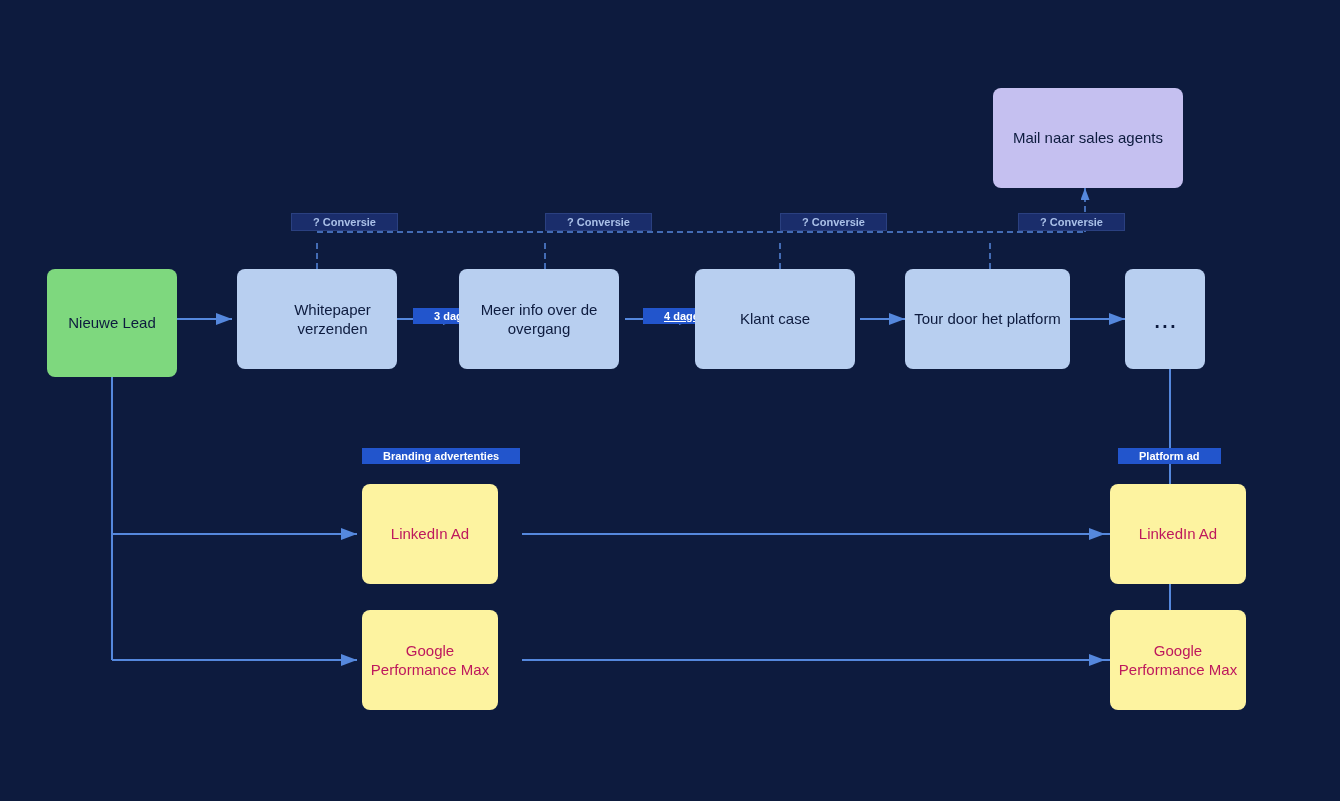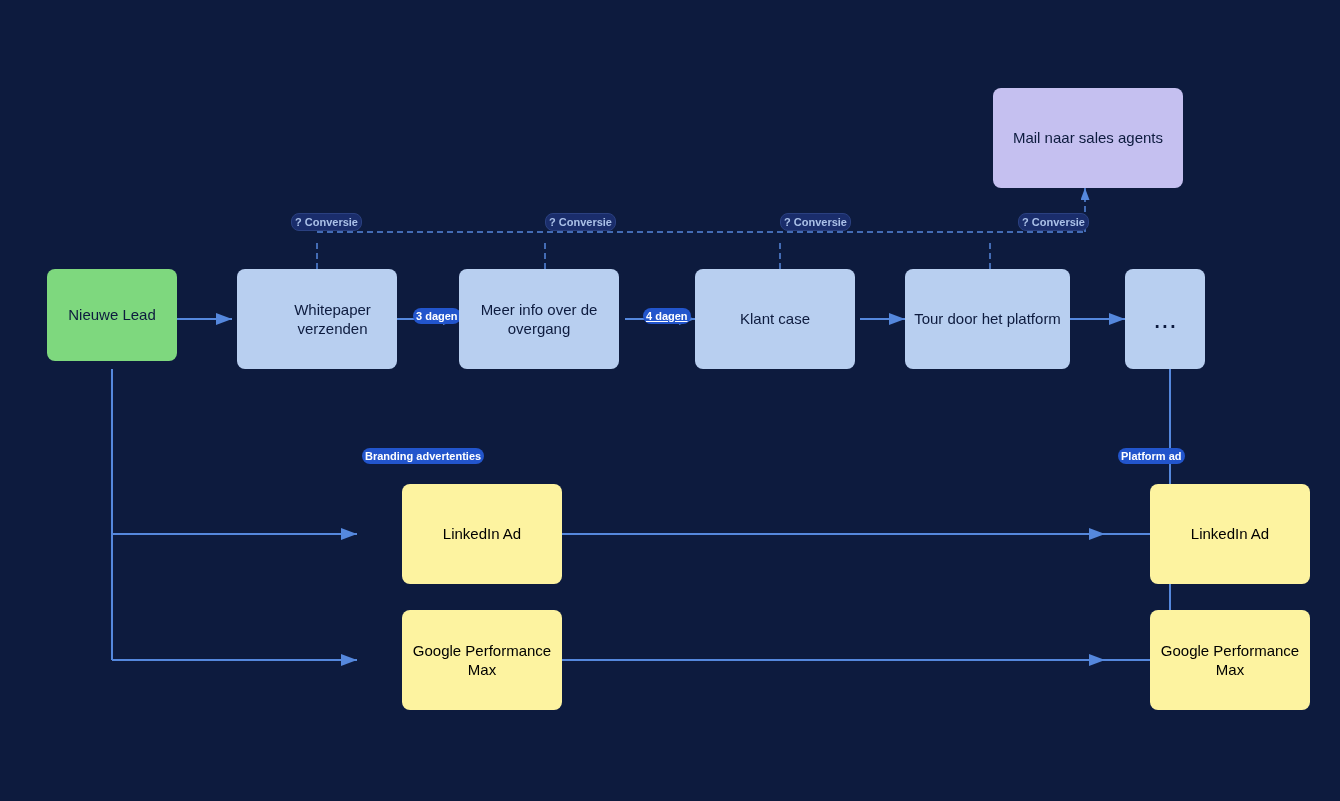--- a/index.html
+++ b/index.html
@@ -63,9 +63,9 @@
     
     .badge {
       position: absolute;
-      border-radius: 8px;
+      border-radius: 0;
       font-size: 11px;
-      padding: 2px 3px;
+      padding: 2px 21px;
       font-weight: 600;
       white-space: nowrap;
     }

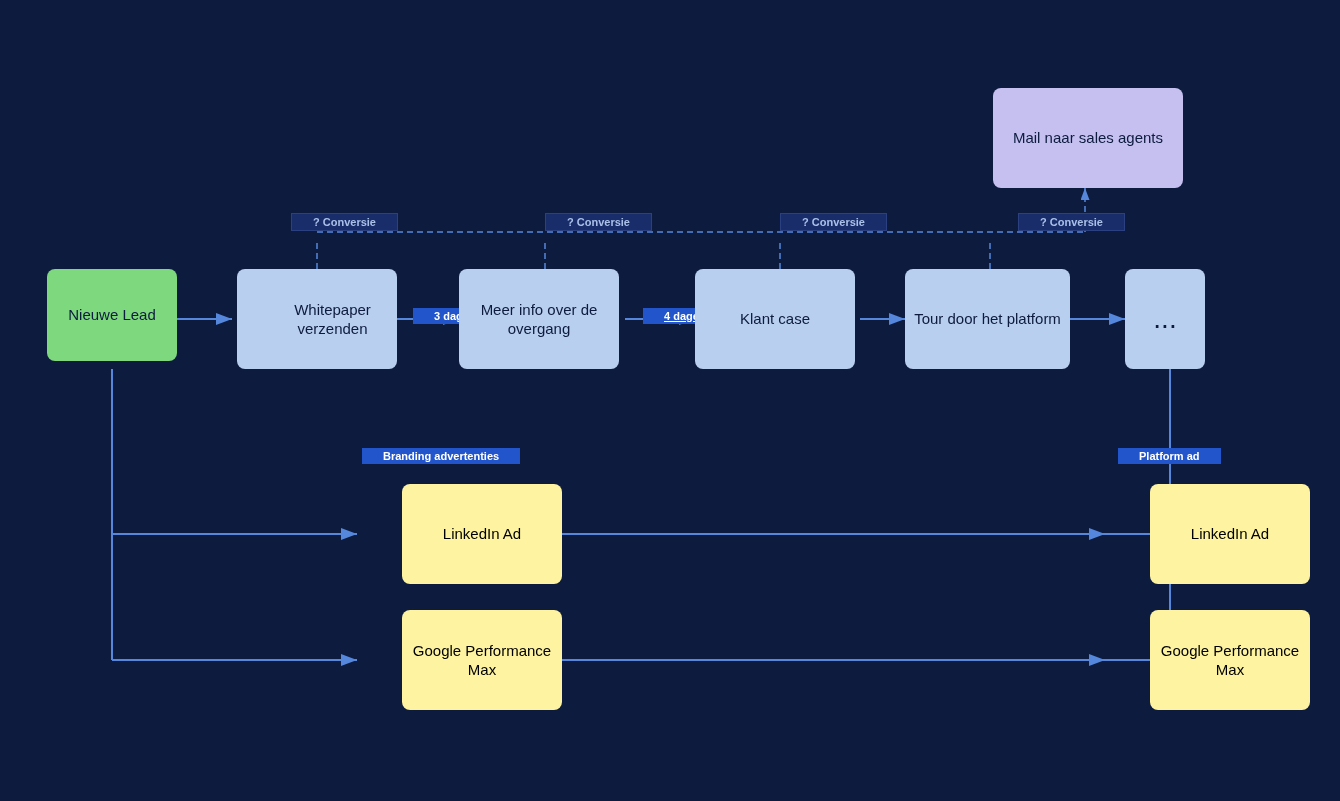--- a/index.html
+++ b/index.html
@@ -32,7 +32,7 @@
       background-color: #7ed87e;
       color: #0d1b3e;
       width: 130px;
-      height: 92px;
+      height: 108px;
     }
     .node-blue {
       background-color: #b8cff0;

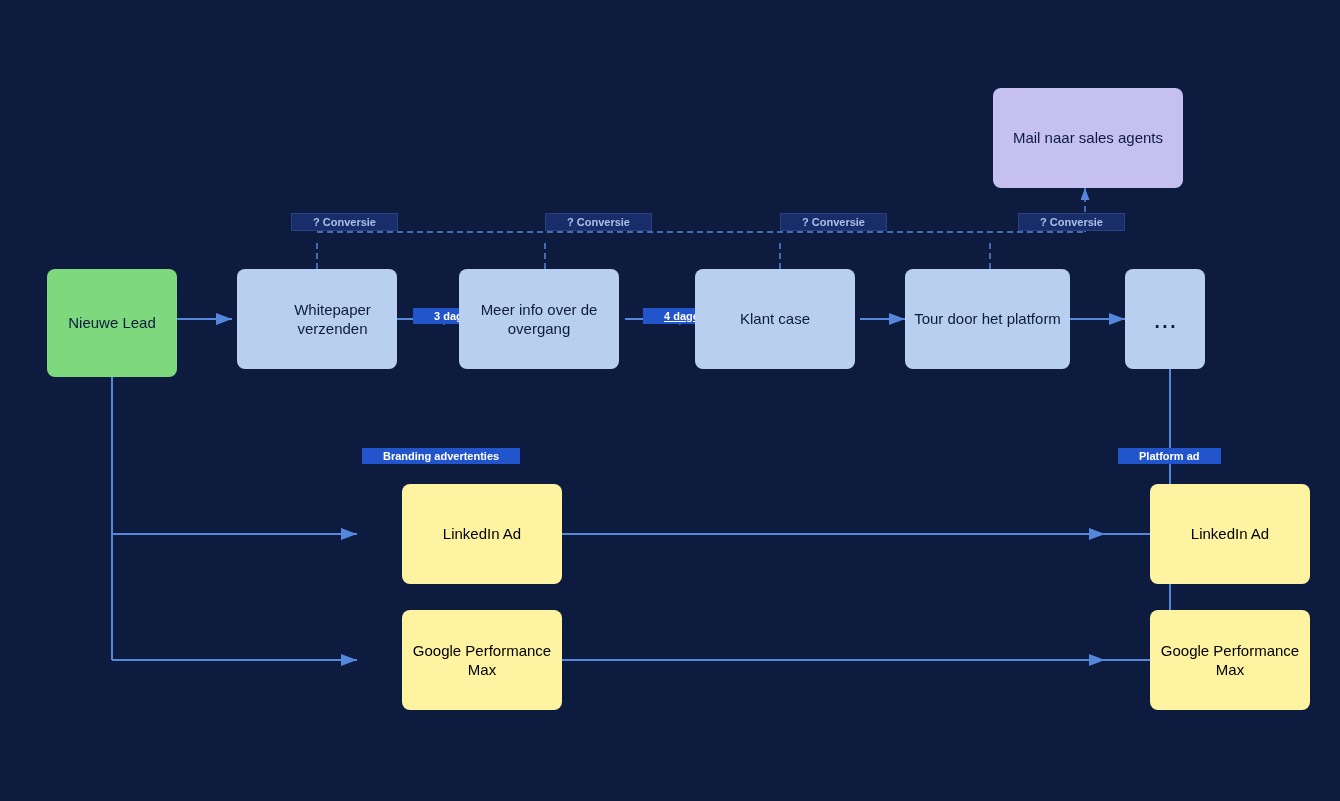--- a/index.html
+++ b/index.html
@@ -49,10 +49,9 @@
     }
     .node-yellow {
       background-color: #fdf3a0;
-      color: #000000;
-      width: 160px;
-      height: 100px;
-      margin-left: 40px;
+      color: #be185d;
+      width: 136px;
+      height: 100px;
     }
     .node-purple {
       background-color: #c5c0f0;

